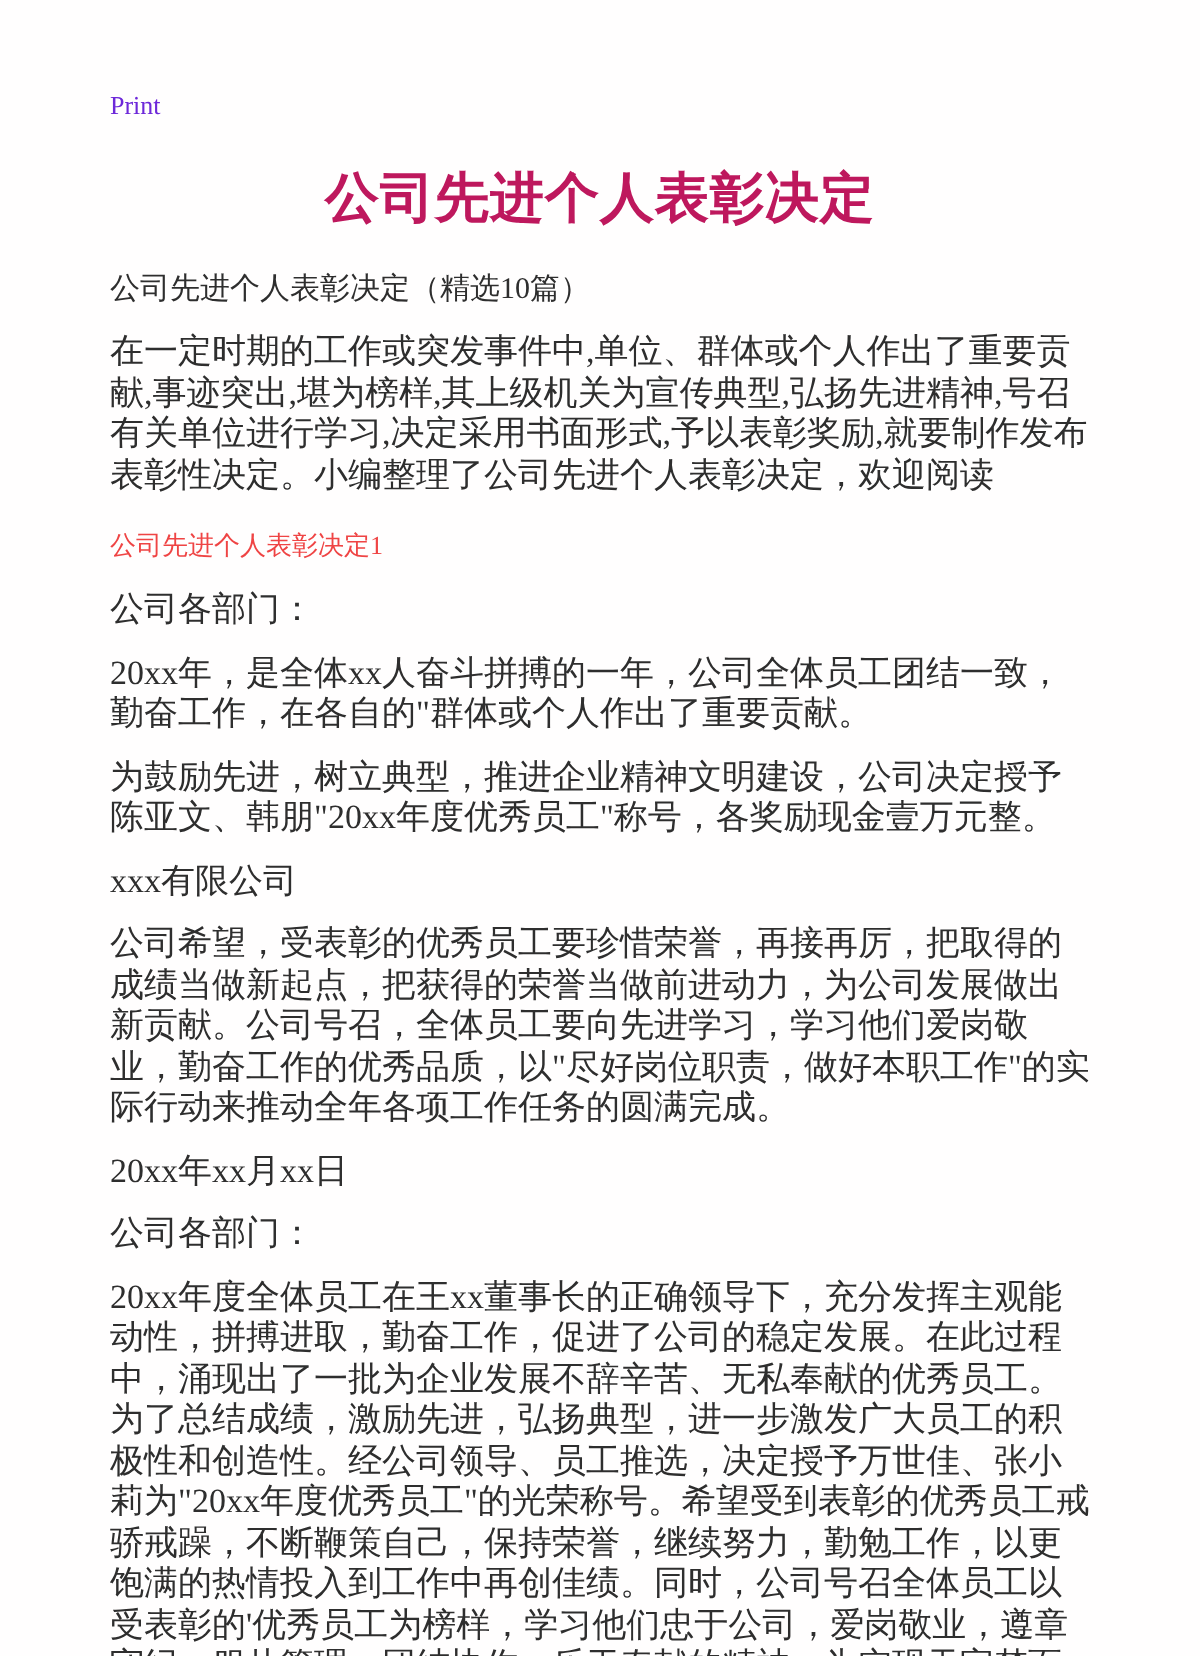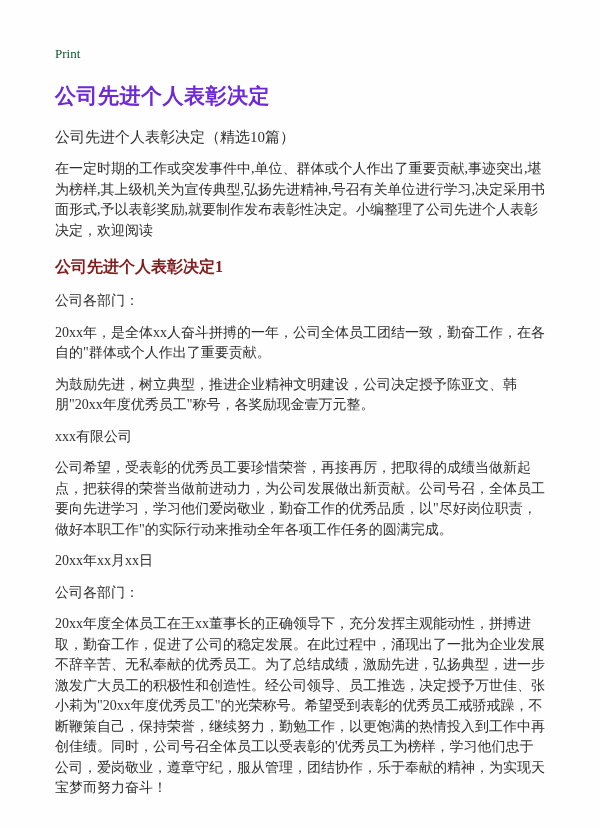--- a/index.html
+++ b/index.html
@@ -23,7 +23,7 @@
   }
   .print-label {
     font-size: 13px;
-    color: #14532d;
+    color: #6d28d9;
     display: inline-block;
     margin-bottom: 6px;
     cursor: pointer;

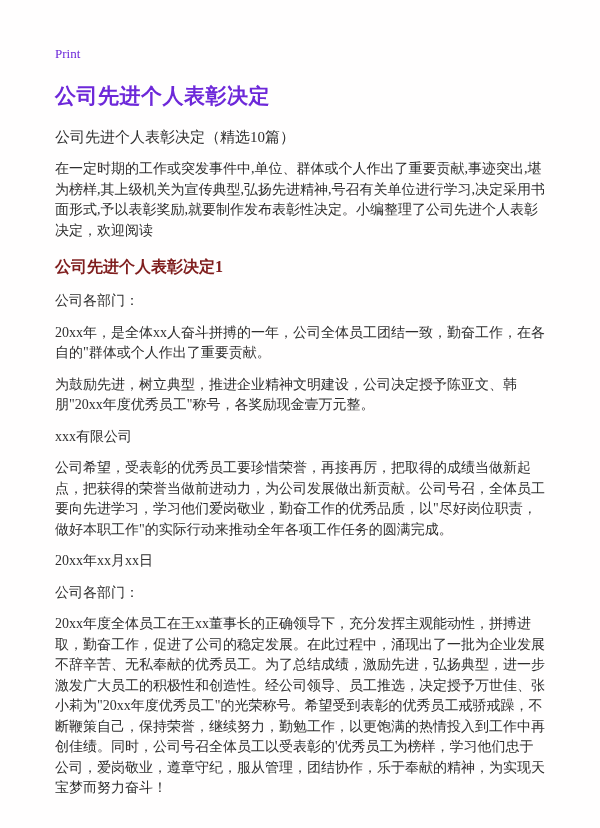--- a/index.html
+++ b/index.html
@@ -29,12 +29,12 @@
     cursor: pointer;
   }
   .doc-title {
-    text-align: left;
-    font-size: 21px;
+    text-align: center;
+    font-size: 27px;
     font-weight: bold;
     letter-spacing: 0.5px;
     margin: 14px 0 18px 0;
-    color: #6d28d9;
+    color: #be185d;
   }
   .subtitle {
     font-size: 15px;

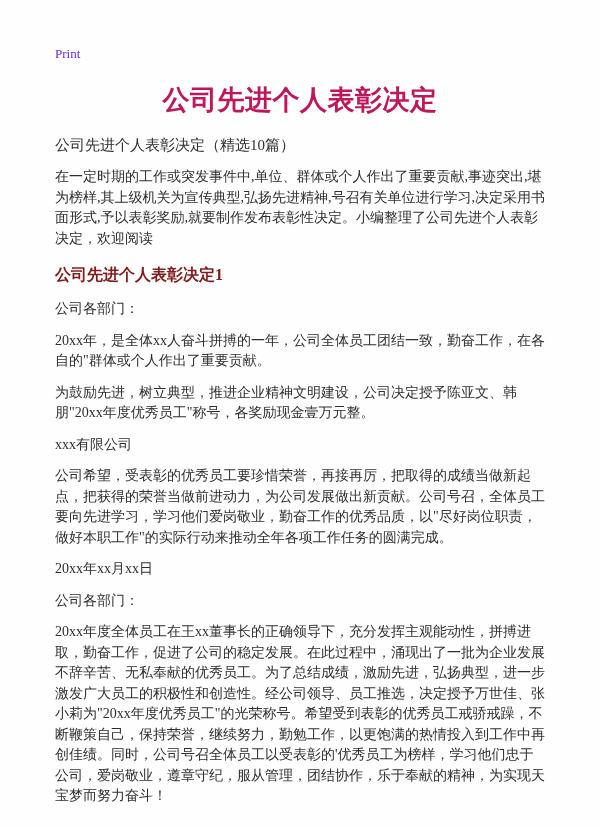--- a/index.html
+++ b/index.html
@@ -41,7 +41,7 @@
     margin: 17px 0 12px 0;
   }
   p.body-par {
-    font-size: 14px;
+    font-size: 17px;
     line-height: 20.5px;
     margin: 0 0 11px 0;
     text-align: left;

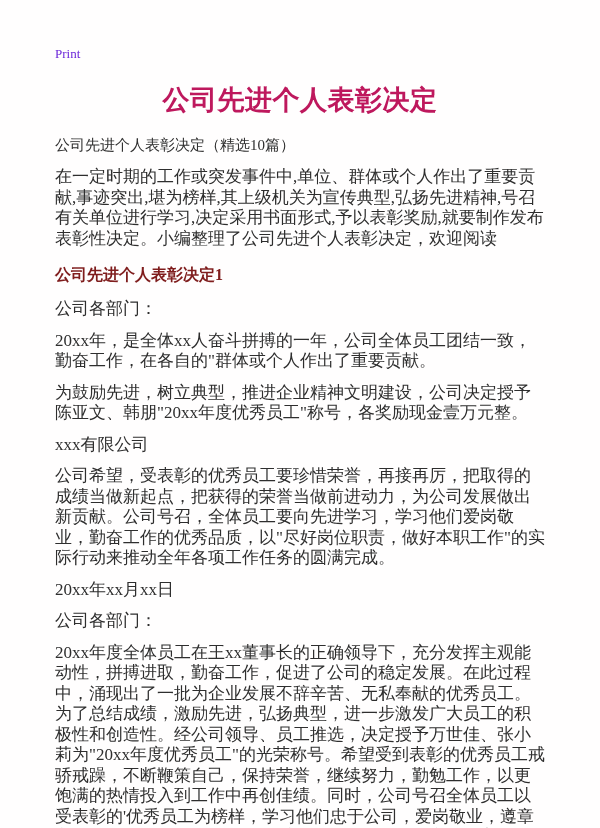--- a/index.html
+++ b/index.html
@@ -47,10 +47,10 @@
     text-align: left;
   }
   h2.section-heading {
-    font-size: 16px;
-    font-weight: bold;
+    font-size: 13px;
+    font-weight: normal;
     margin: 16px 0 13px 0;
-    color: #7f1d1d;
+    color: #ef4444;
   }
   .single-line {
     margin-bottom: 11px;

